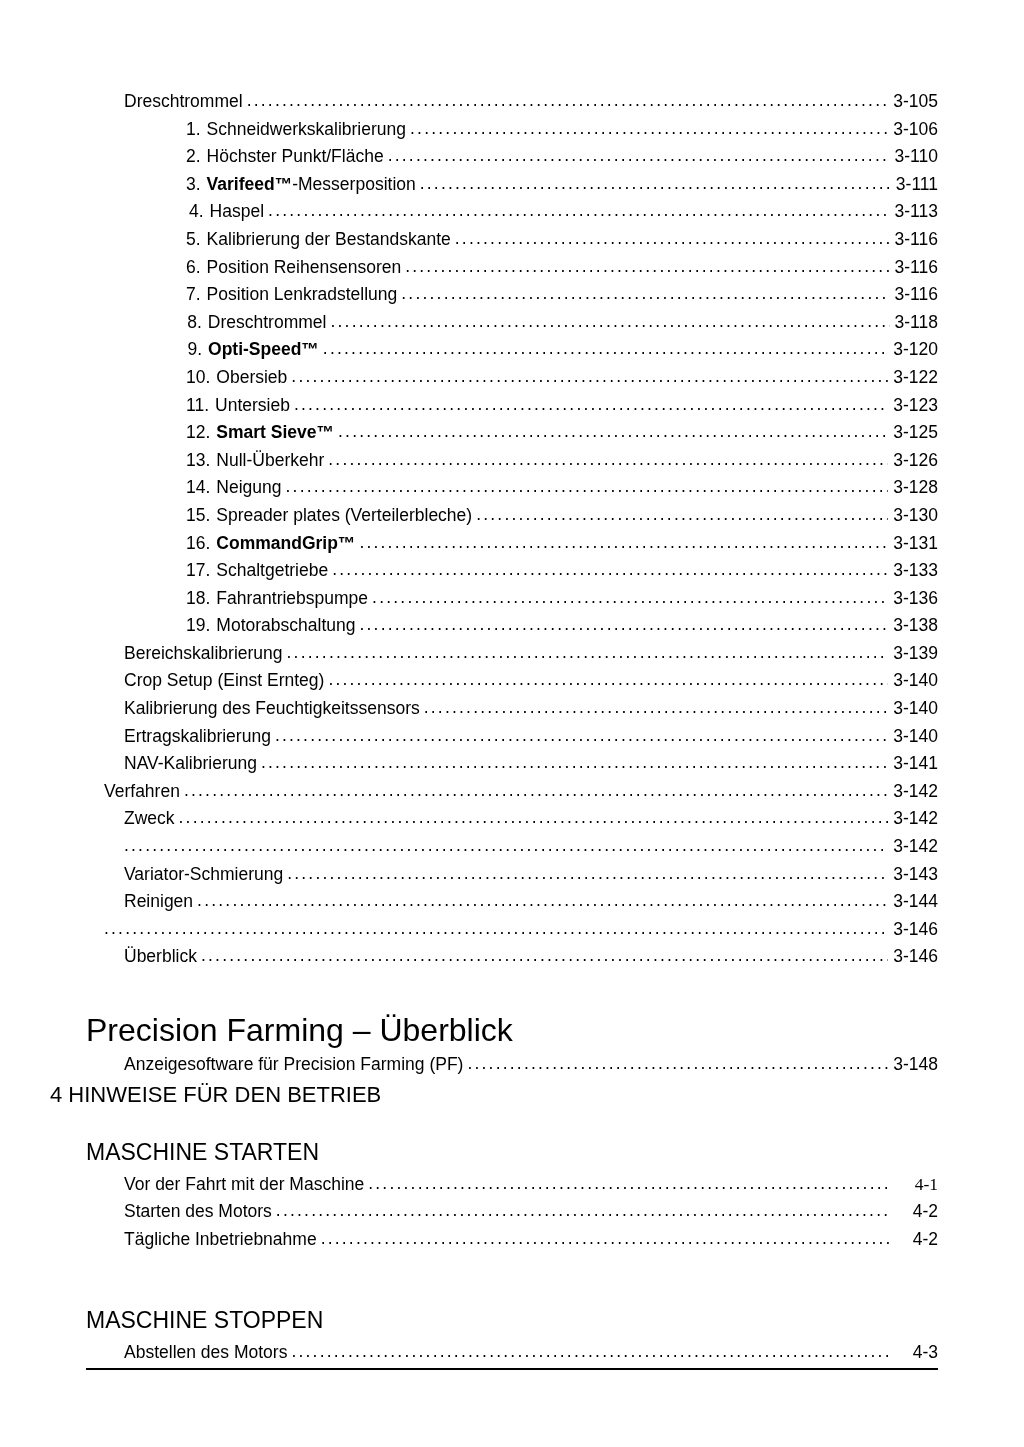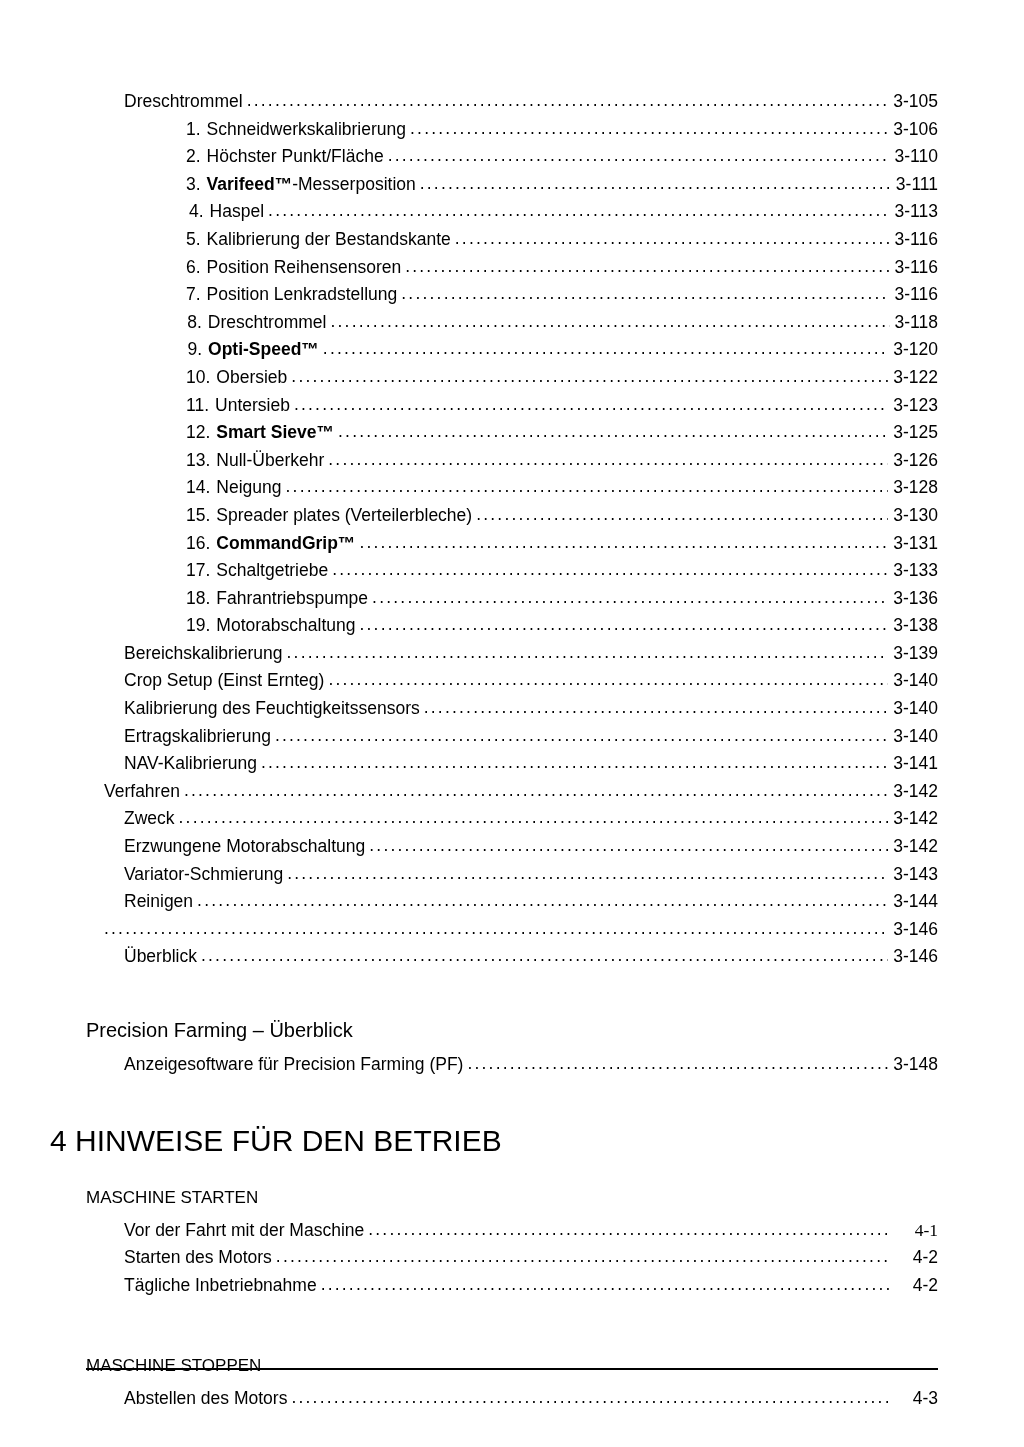--- a/index.html
+++ b/index.html
@@ -266,7 +266,6 @@
         <span class="page-no">3-142</span>
       </div>
       <div class="toc-row lvl-1">
-        <span class="label">Erzwungene Motorabschaltung</span>
         <span class="leader">......................................................................................................................................................</span>
         <span class="page-no">3-142</span>
       </div>

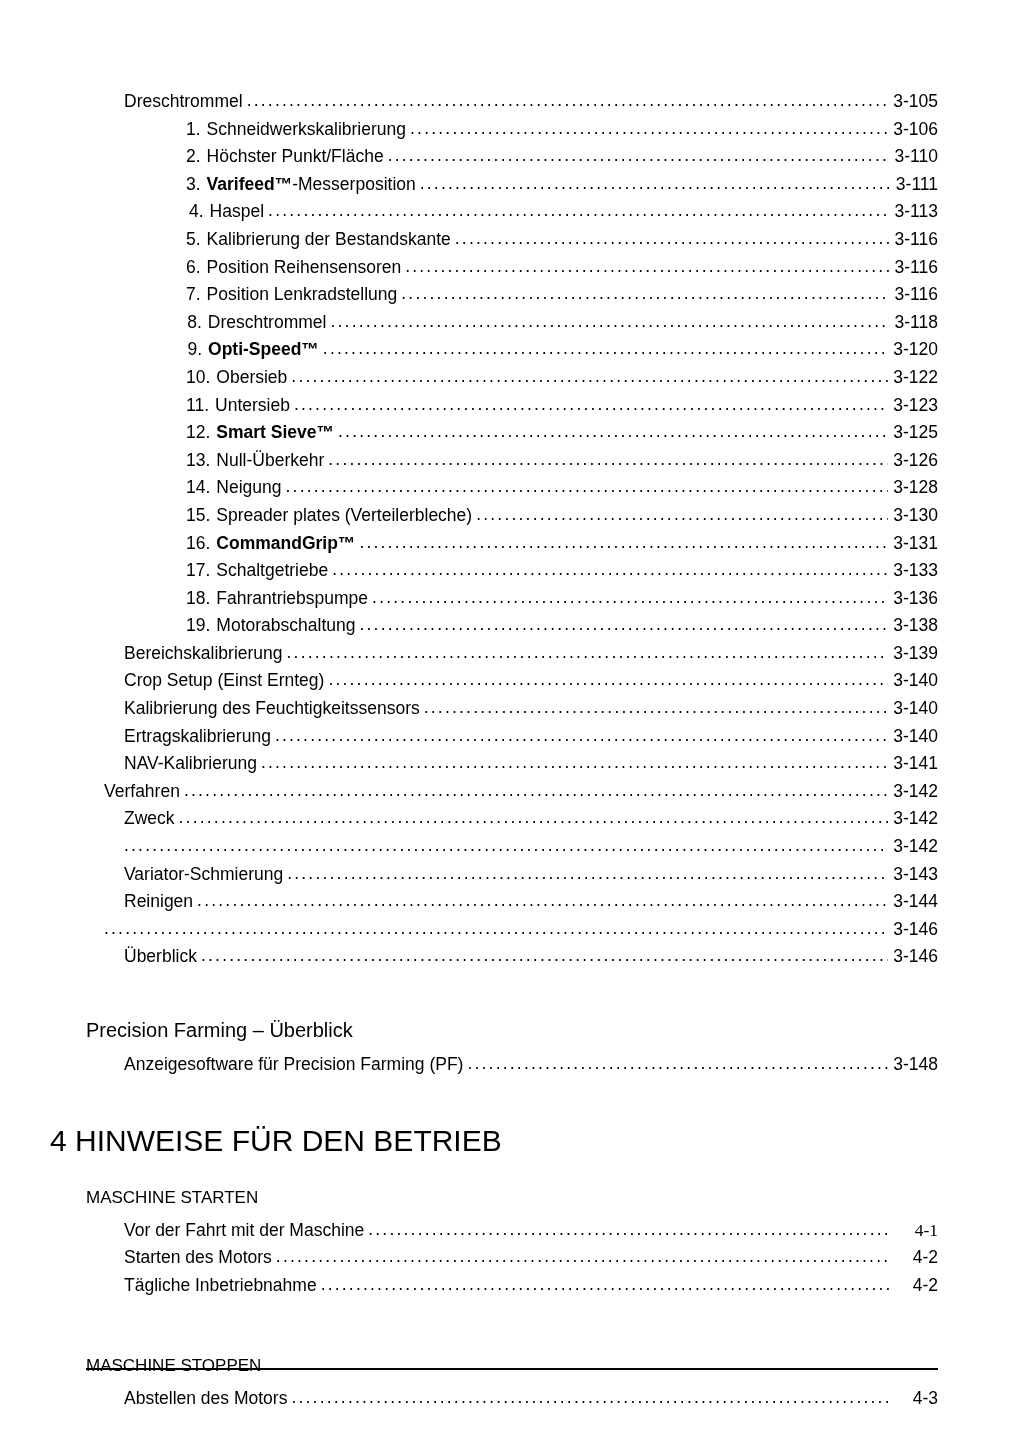--- a/index.html
+++ b/index.html
@@ -66,7 +66,7 @@
 
   
   .h-section {
-    font-size: 20px;
+    font-size: 32px;
     line-height: 30px;
     margin-top: 44px;
     margin-bottom: 6px;

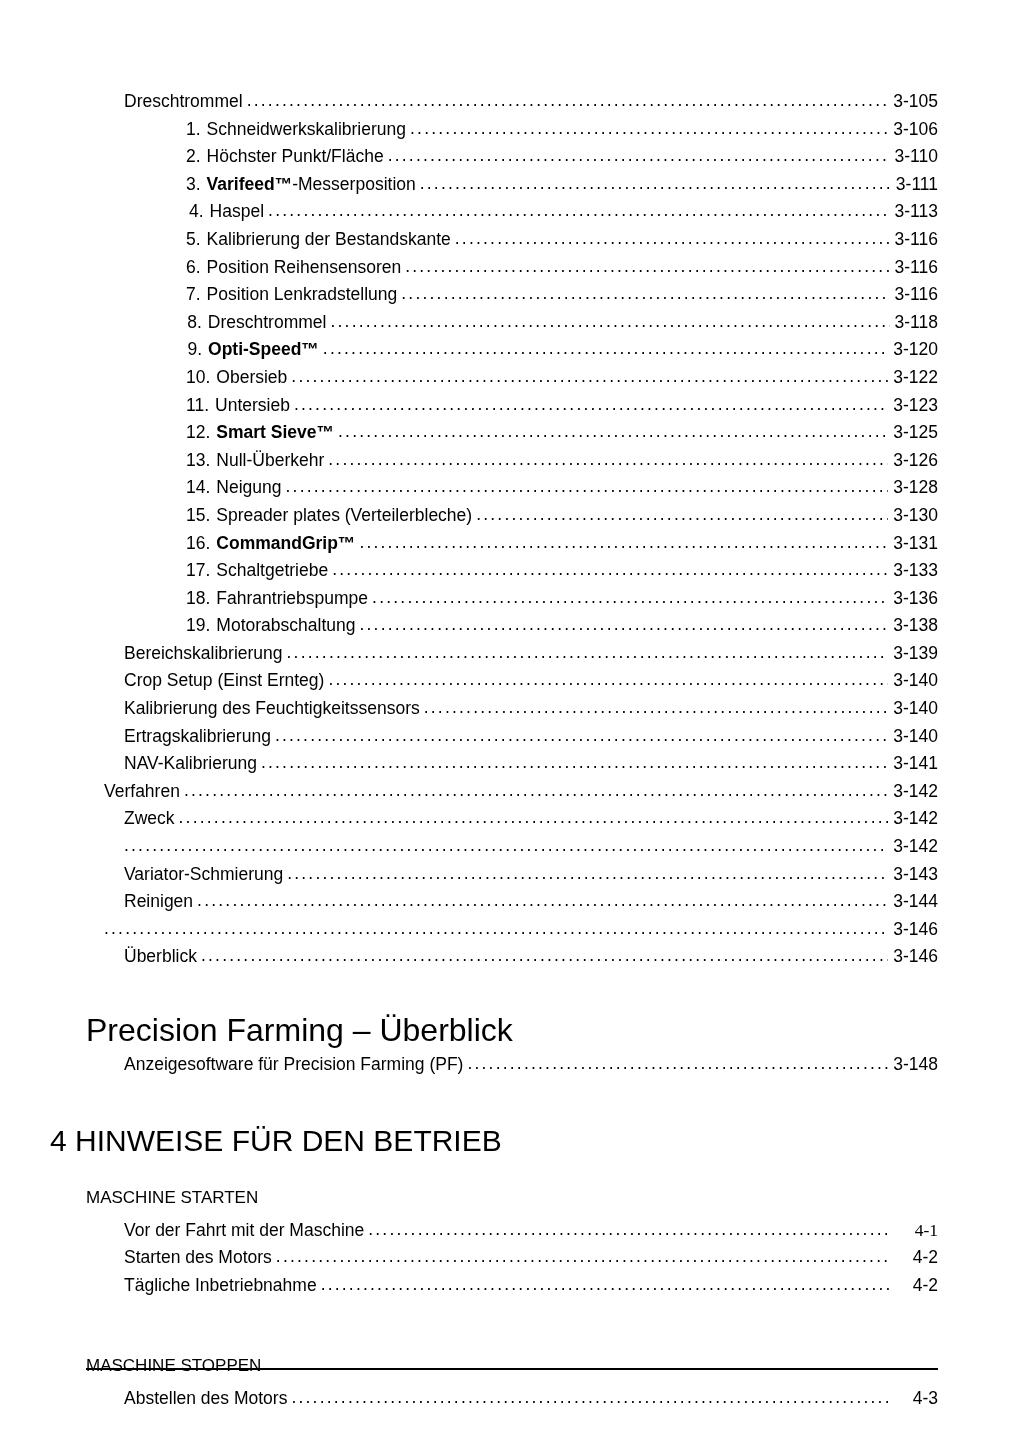--- a/index.html
+++ b/index.html
@@ -74,9 +74,8 @@
     font-weight: normal;
   }
   .h-chapter {
-    font-size: 30px;
+    font-size: 22px;
     line-height: 32px;
-    margin-top: 46px;
     margin-bottom: 8px;
     padding-left: -10px;
     font-weight: normal;

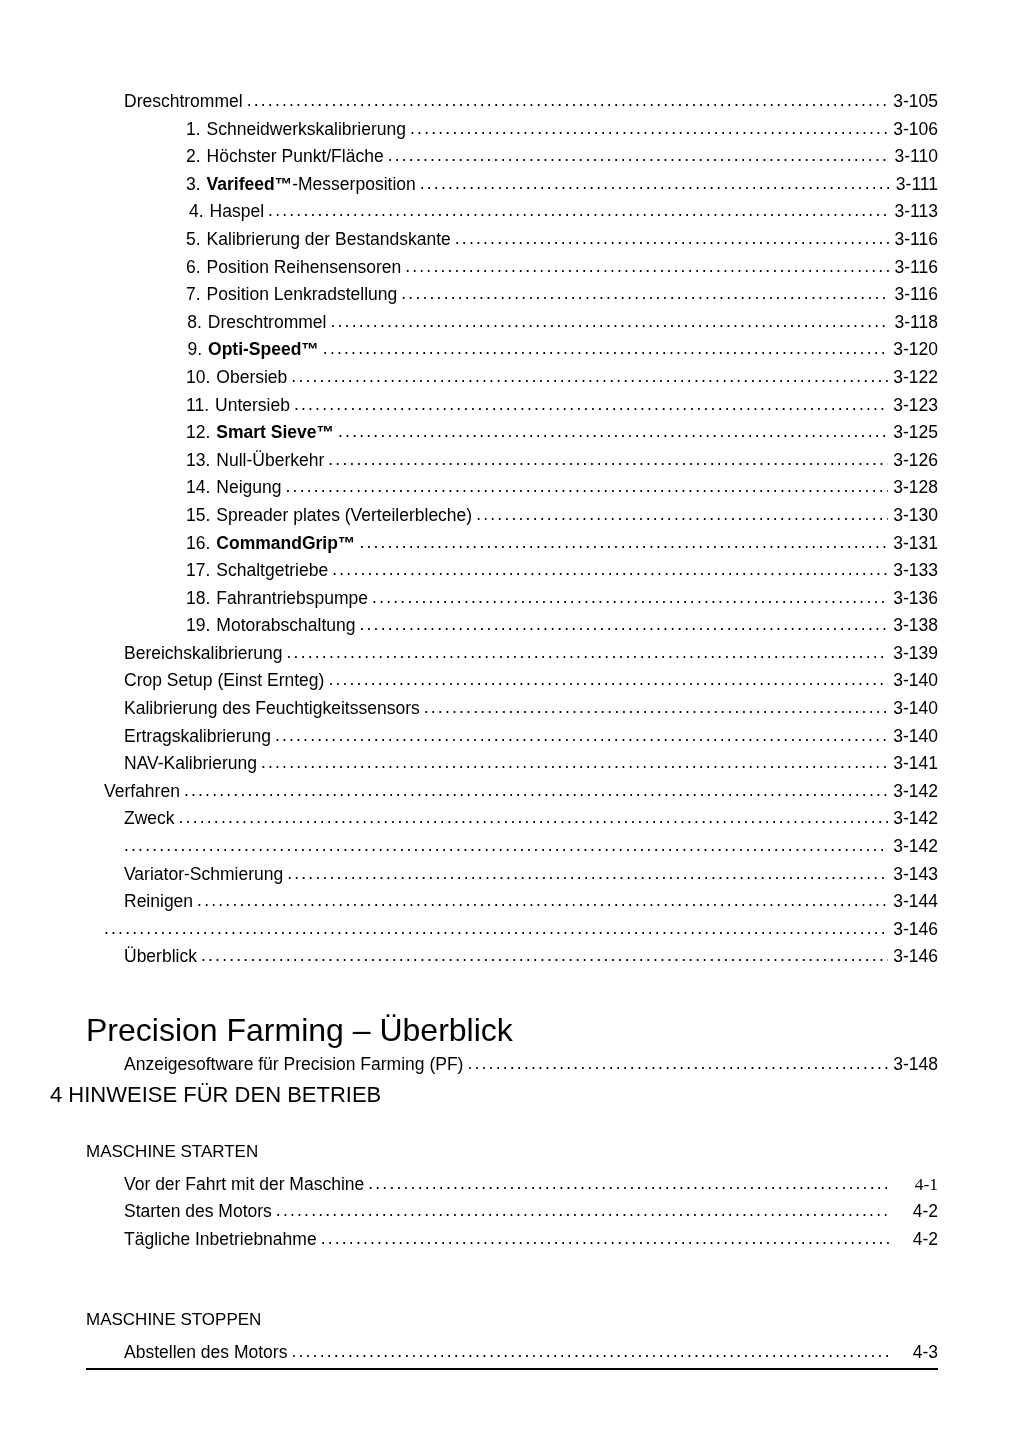--- a/index.html
+++ b/index.html
@@ -82,7 +82,7 @@
   }
   .h-chapter-wrap { padding-left: 0; margin-left: -36px; }
   .h-sub {
-    font-size: 17px;
+    font-size: 23px;
     line-height: 30px;
     margin-top: 26px;
     margin-bottom: 4px;

